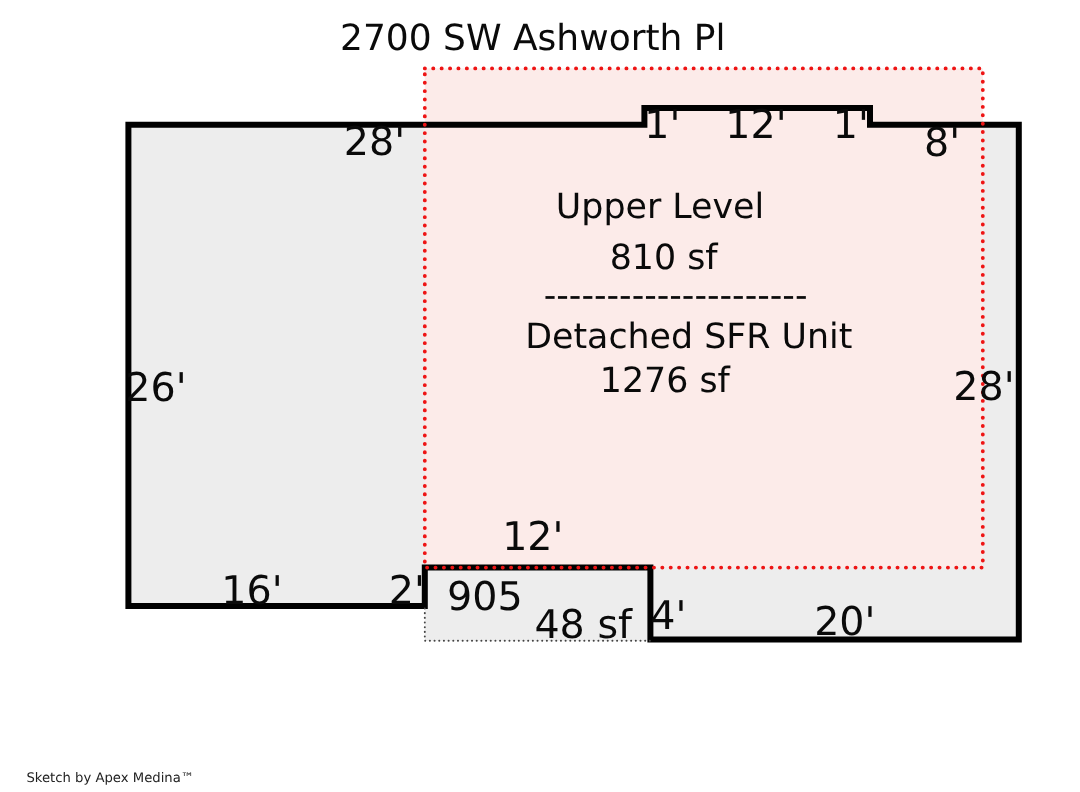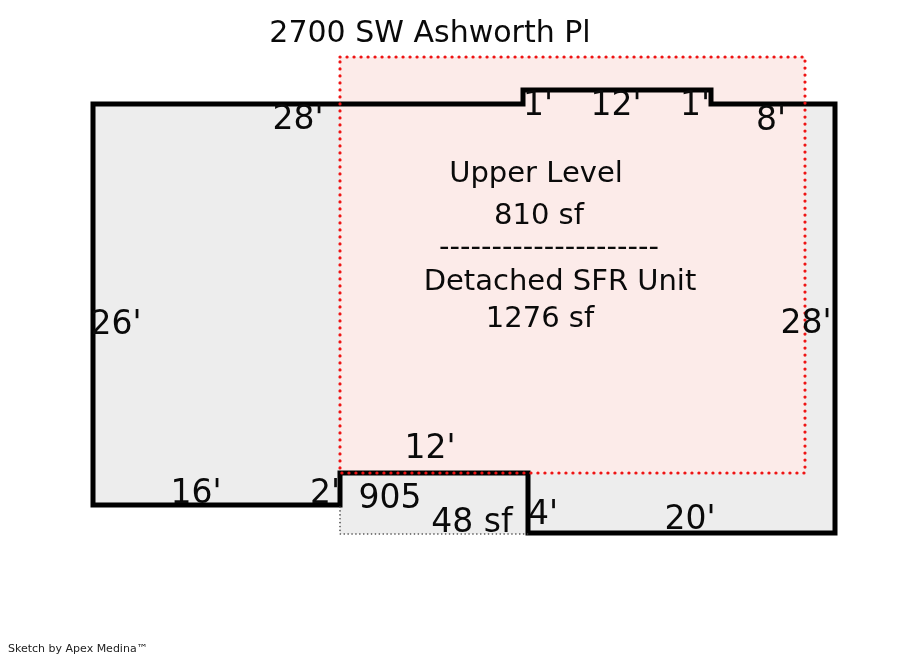--- a/index.html
+++ b/index.html
@@ -16,6 +16,7 @@
     width: 822px;
     height: 660px;
     background: #ffffff;
+    padding-left: 14px;
   }
   svg { display: block; }
 

